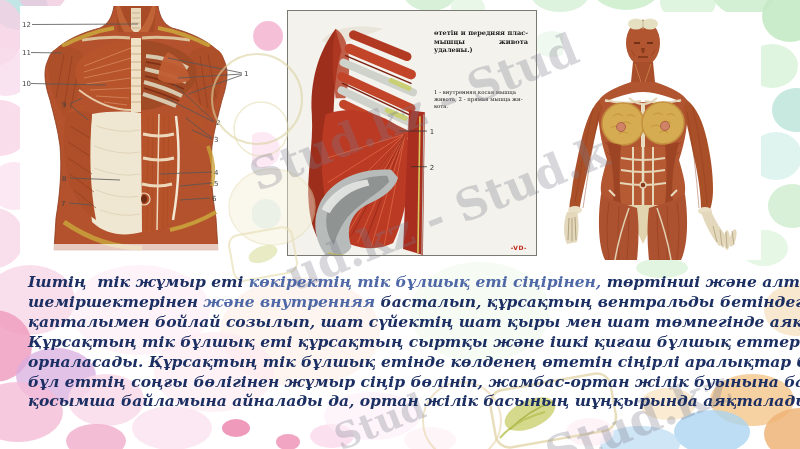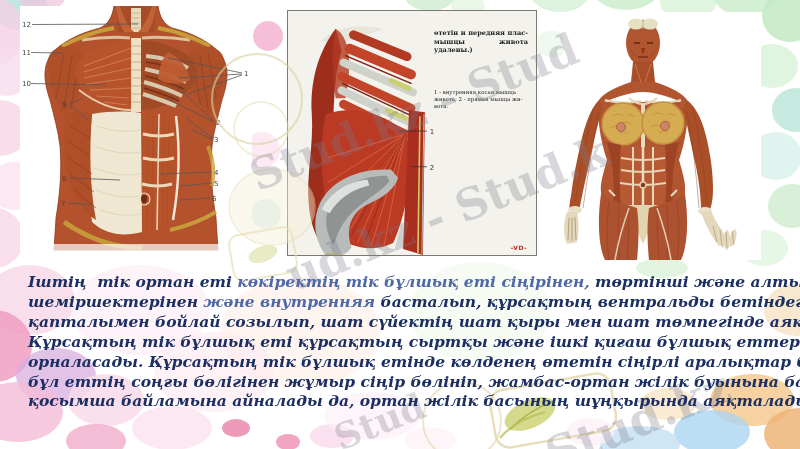--- a/index.html
+++ b/index.html
@@ -436,7 +436,7 @@
   </div>
 
   <div id="body-text" class="z6">
-      <div class="bt-line"><span>Іштің  тік ортан еті </span><span class="alt">көкіректің тік бұлшық еті сіңірінен,</span><span> төртінші және алтыншы қабырғалар</span></div>
+      <div class="bt-line"><span>Іштің  тік жұмыр еті </span><span class="alt">көкіректің тік бұлшық еті сіңірінен,</span><span> төртінші және алтыншы қабырғалар</span></div>
       <div class="bt-line"><span>шеміршектерінен </span><span class="alt">және внутренняя</span><span> басталып, құрсақтың вентральды бетіндегі ақсызықтың екі</span></div>
       <div class="bt-line"><span>қапталымен бойлай созылып, шат сүйектің шат қыры мен шат төмпегінде аяқталады.</span></div>
       <div class="bt-line"><span>Құрсақтың тік бұлшық еті құрсақтың сыртқы және ішкі қиғаш бұлшық еттері аралығында</span></div>

